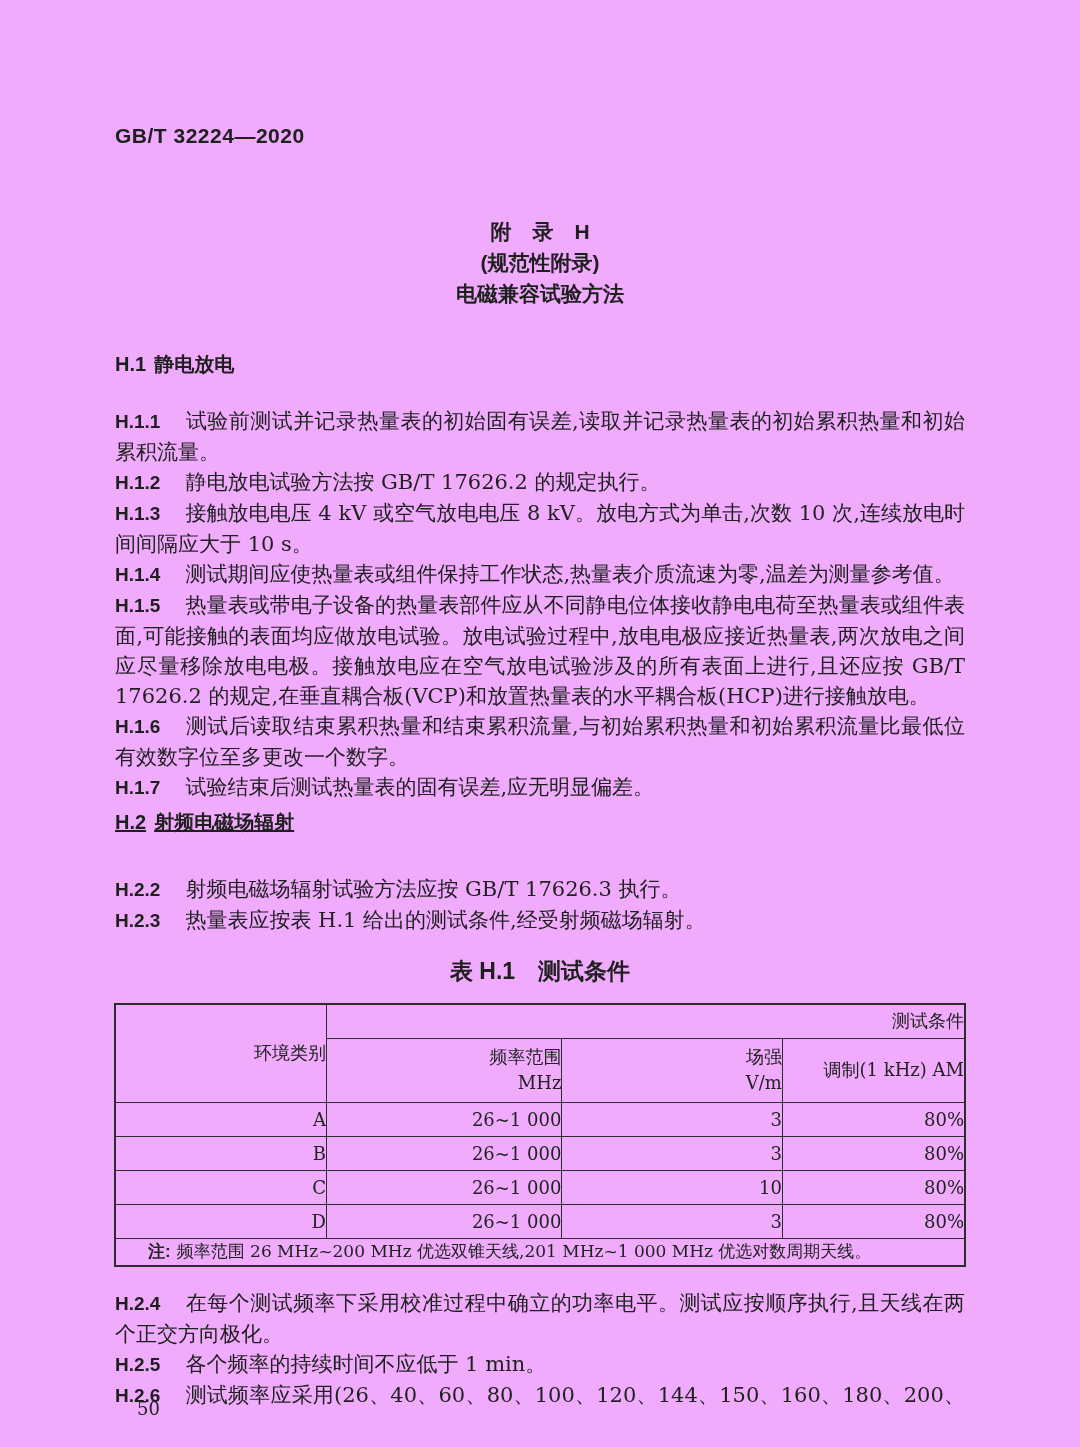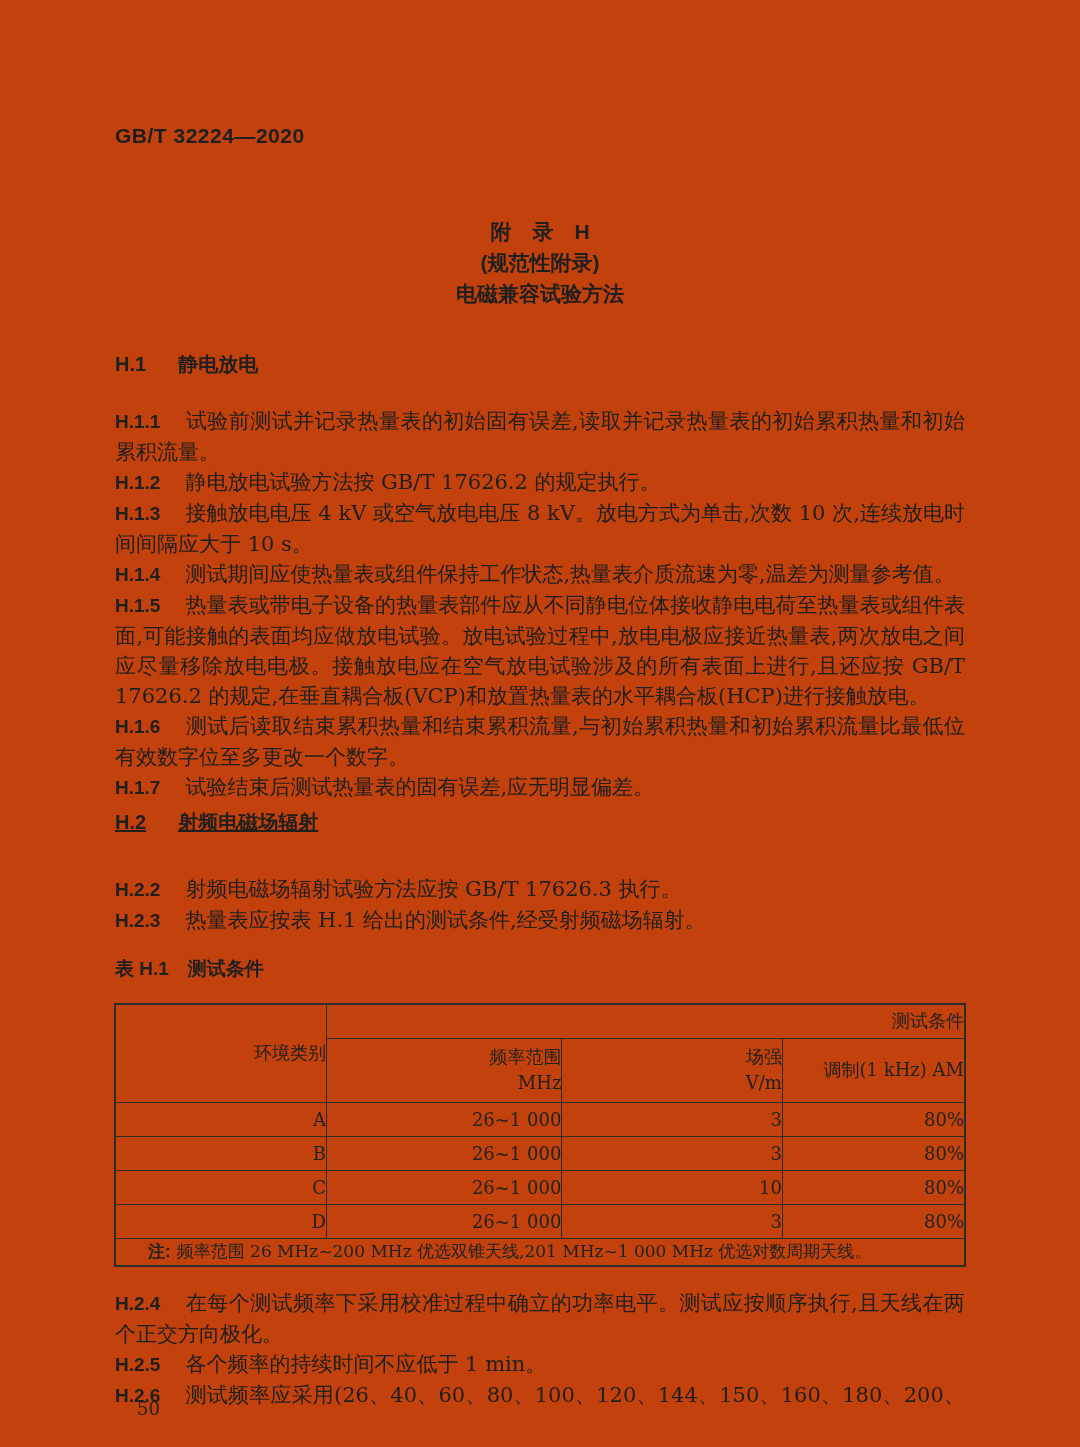--- a/index.html
+++ b/index.html
@@ -8,7 +8,7 @@
     position: relative;
     width: 1080px;
     height: 1447px;
-    background: #c2410c;
+    background: #f0abfc;
     color: #1f1f1f;
     font-family: "DejaVu Serif", "Liberation Serif", serif;
     overflow: hidden;

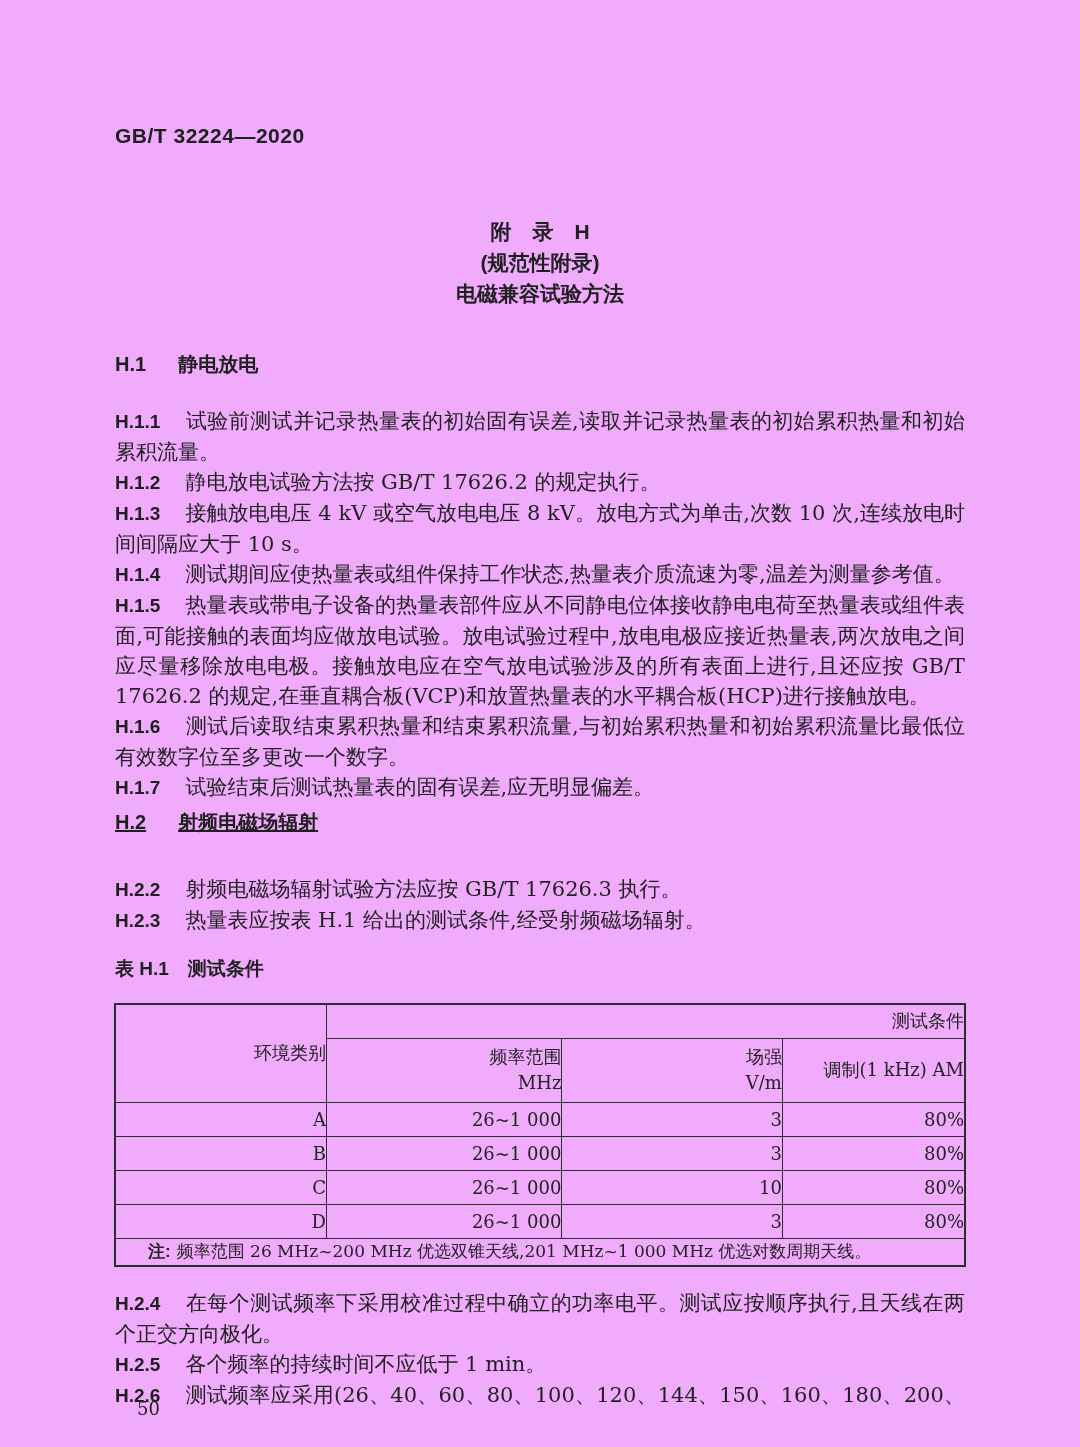--- a/index.html
+++ b/index.html
@@ -42,7 +42,7 @@
     font-size: 20px;
     line-height: 28px;
   }
-  .sec-heading .snum { margin-right: 32px; }
+  .sec-heading .snum { margin-right: 8px; }
   .clause-group {
     position: absolute;
     left: 115px;

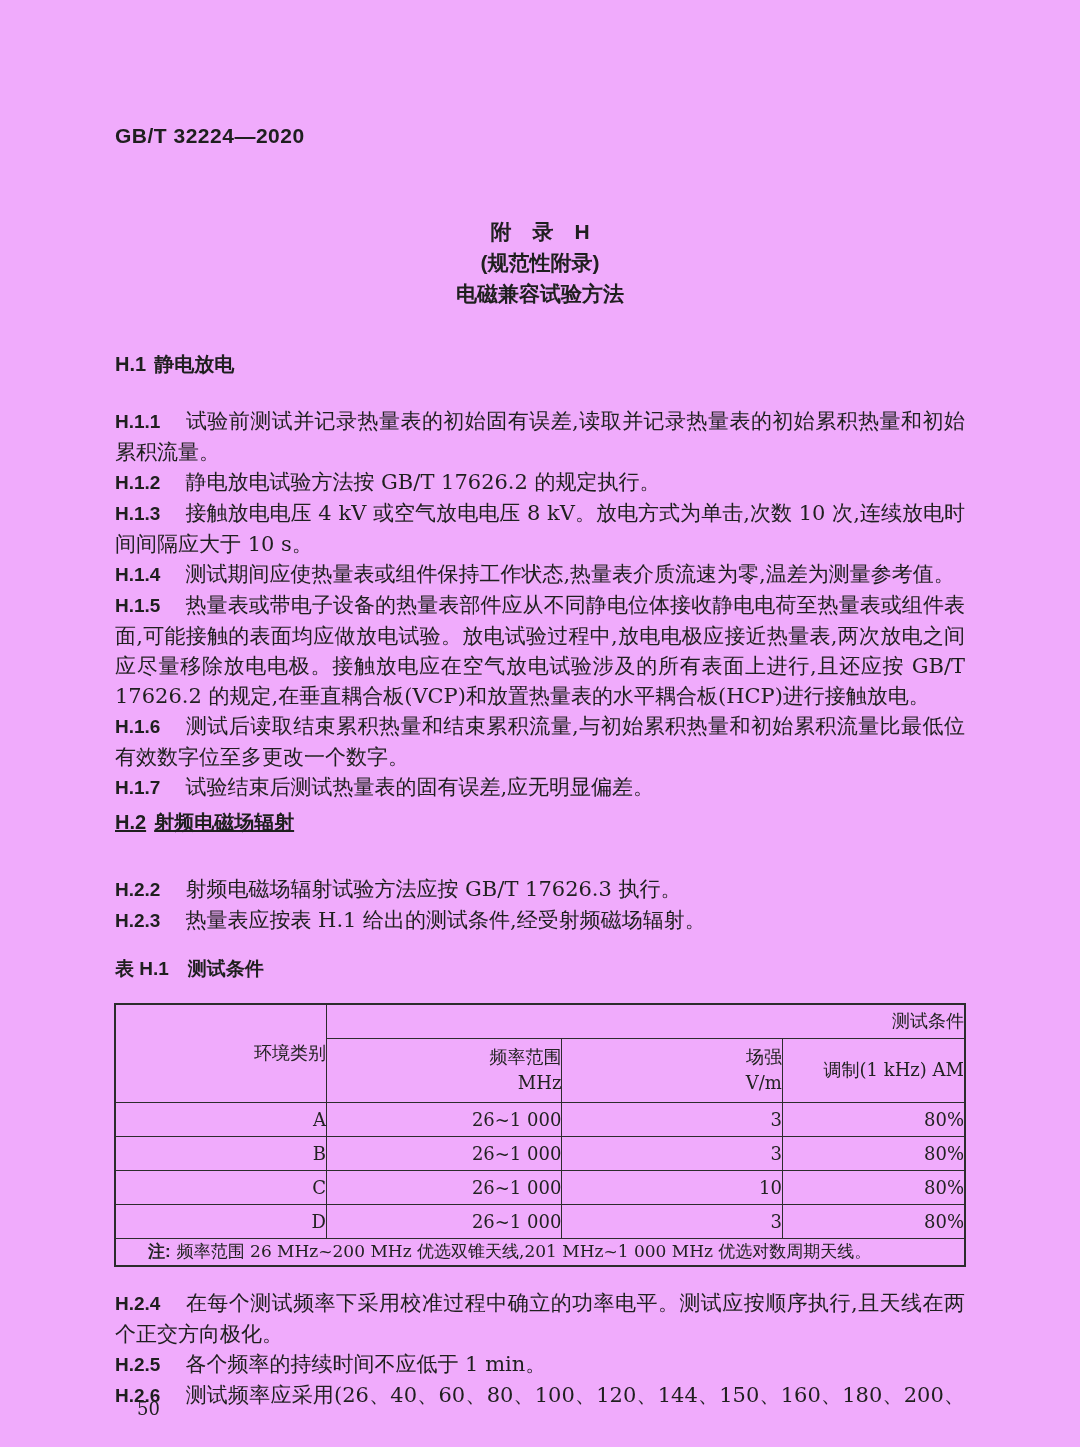--- a/index.html
+++ b/index.html
@@ -66,10 +66,10 @@
     left: 115px;
     width: 850px;
     top: 956px;
-    text-align: left;
-    font-family: "Liberation Sans", "DejaVu Sans", sans-serif;
-    font-weight: bold;
-    font-size: 19px;
+    text-align: center;
+    font-family: "Liberation Sans", "DejaVu Sans", sans-serif;
+    font-weight: bold;
+    font-size: 23px;
   }
   table.cond {
     position: absolute;

